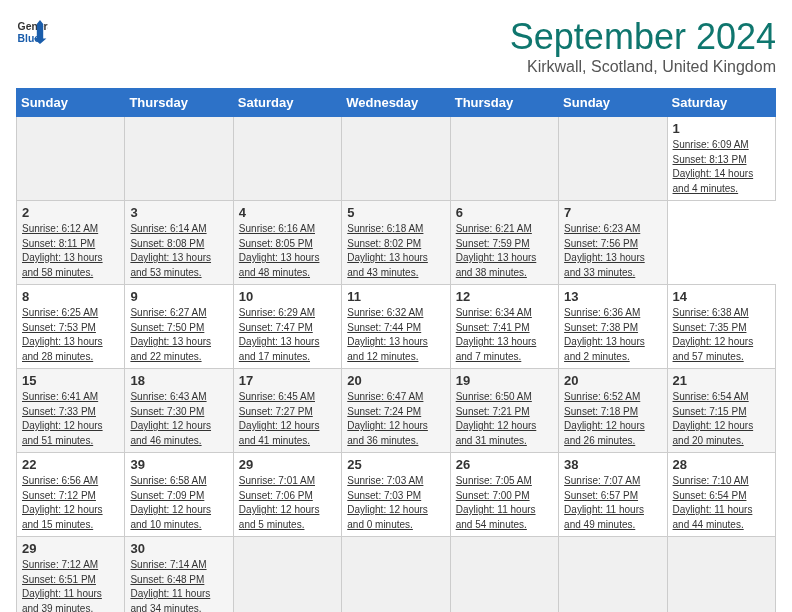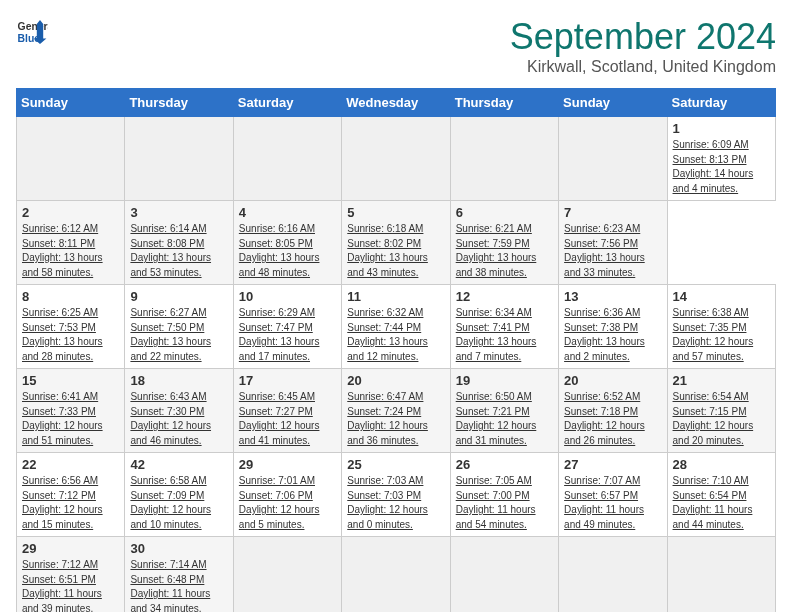--- a/index.html
+++ b/index.html
@@ -219,7 +219,7 @@
           <div class="day-info">Sunrise: 6:56 AM<br>Sunset: 7:12 PM<br>Daylight: 12 hours and 15 minutes.</div>
         </td>
         <td>
-          <span class="day-num">42</span>
+          <span class="day-num">39</span>
           <div class="day-info">Sunrise: 6:58 AM<br>Sunset: 7:09 PM<br>Daylight: 12 hours and 10 minutes.</div>
         </td>
         <td>

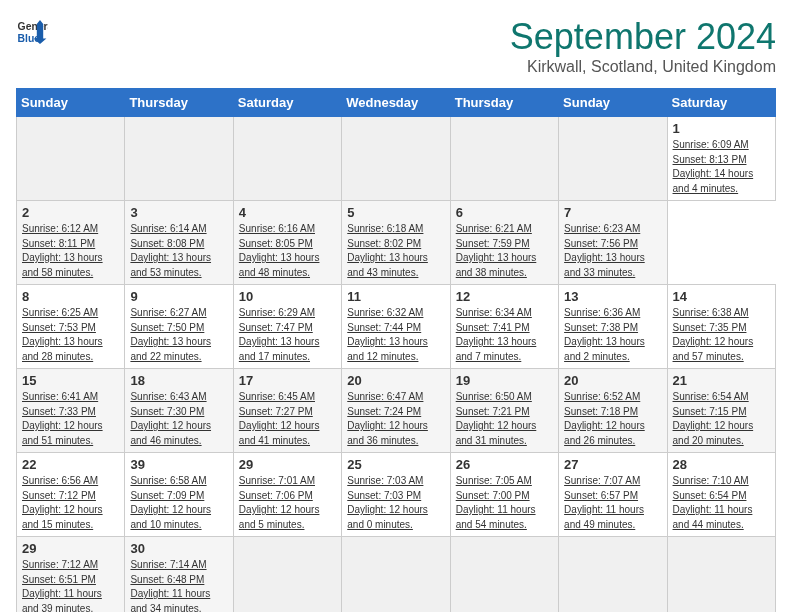--- a/index.html
+++ b/index.html
@@ -235,7 +235,7 @@
           <div class="day-info">Sunrise: 7:05 AM<br>Sunset: 7:00 PM<br>Daylight: 11 hours and 54 minutes.</div>
         </td>
         <td>
-          <span class="day-num">27</span>
+          <span class="day-num">38</span>
           <div class="day-info">Sunrise: 7:07 AM<br>Sunset: 6:57 PM<br>Daylight: 11 hours and 49 minutes.</div>
         </td>
         <td>

